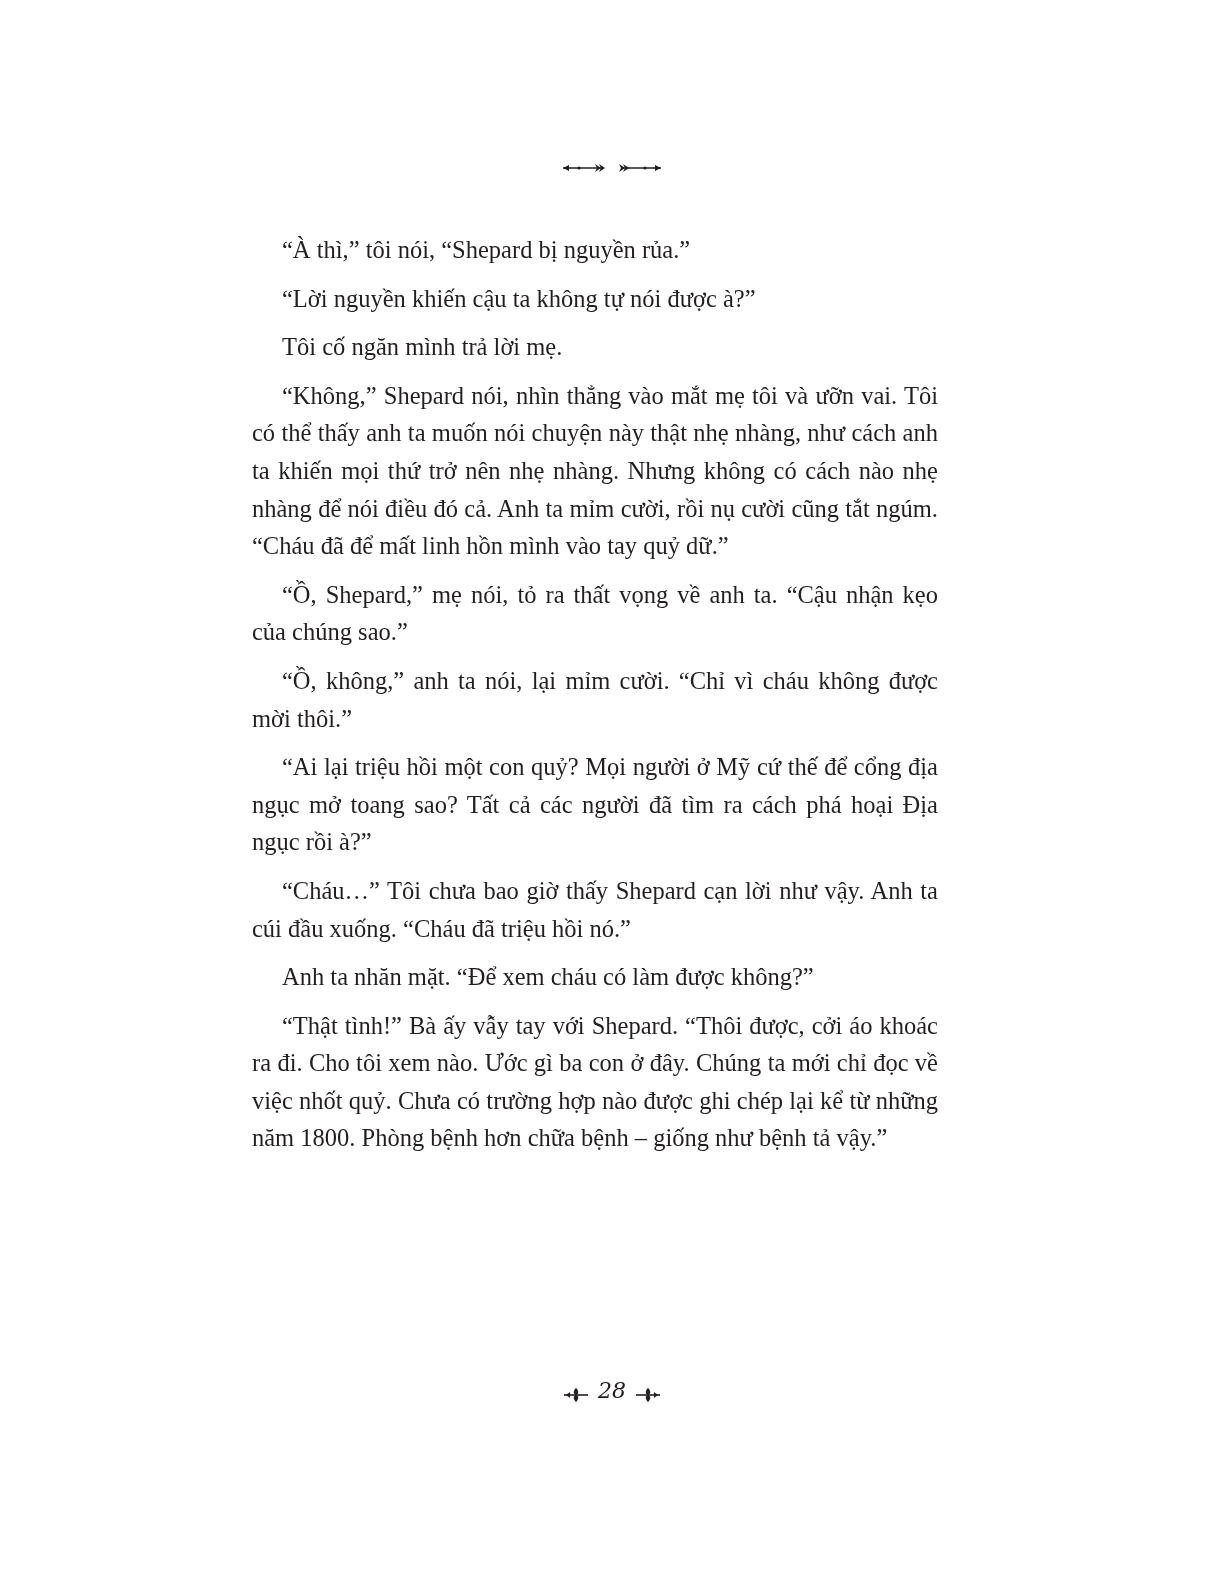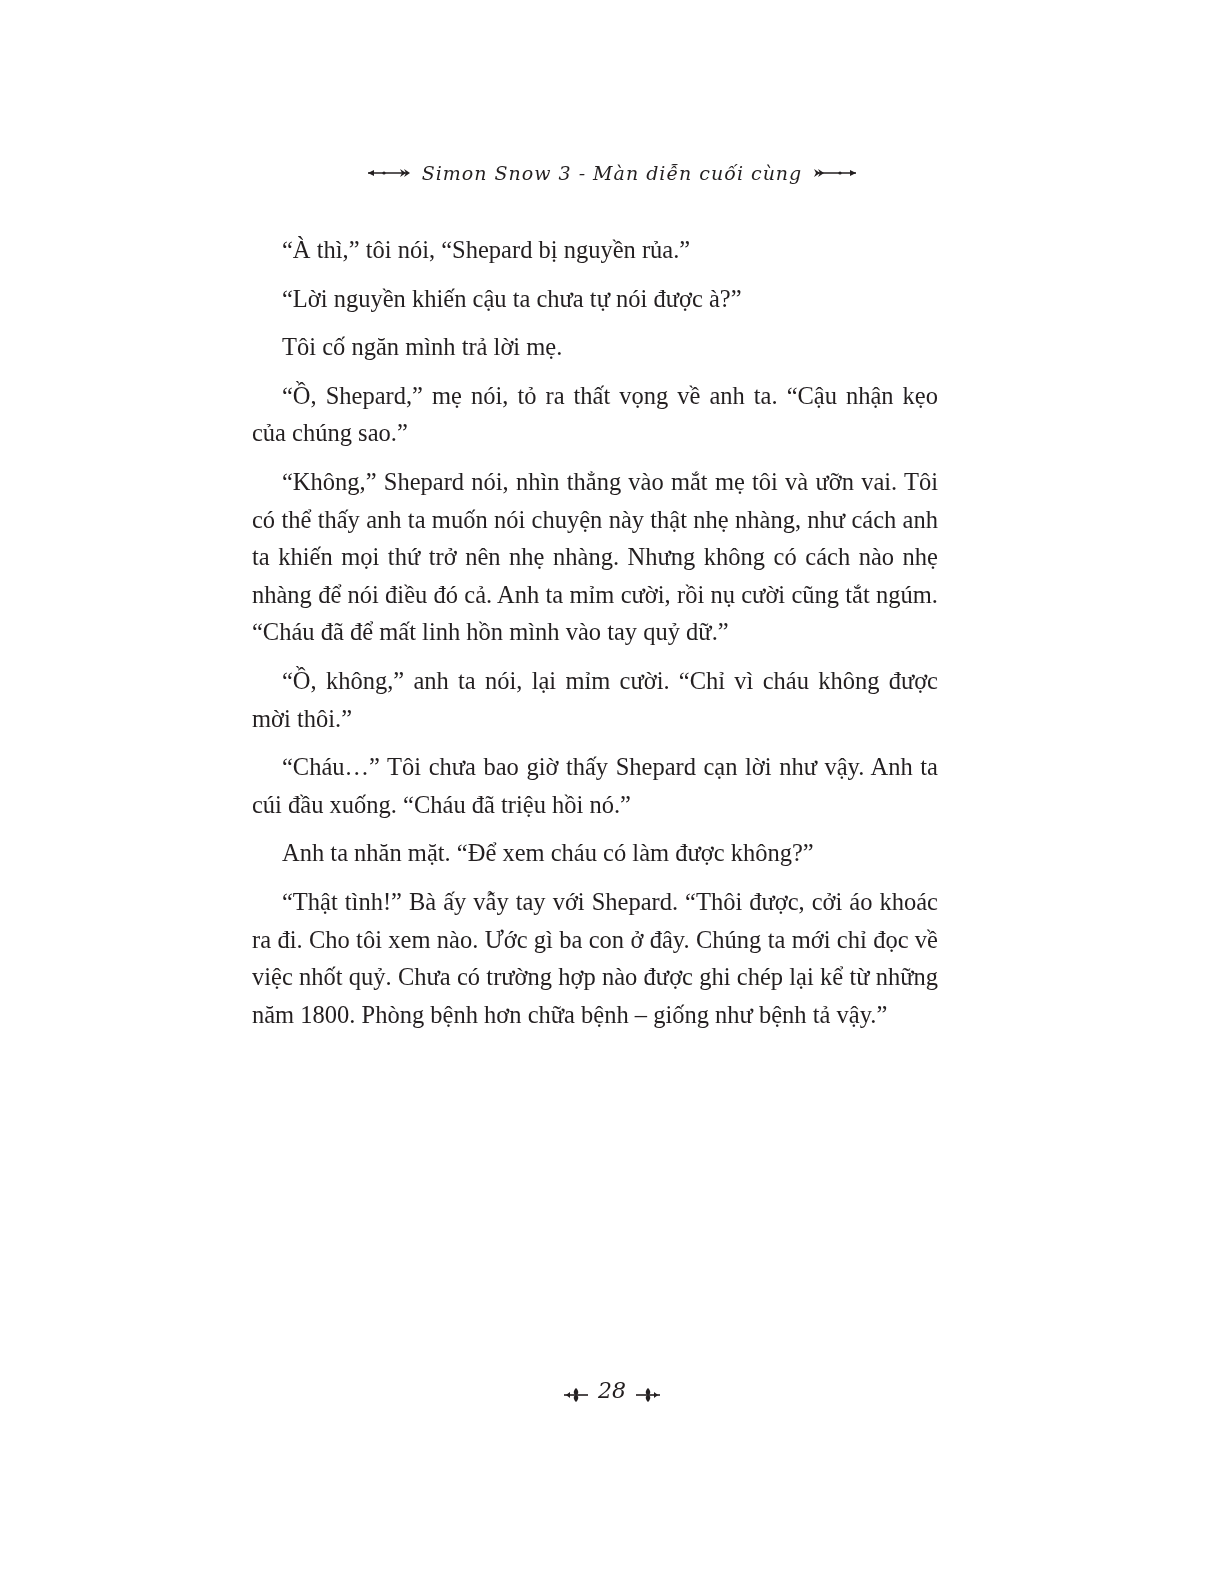--- a/index.html
+++ b/index.html
@@ -81,7 +81,6 @@
       <path d="M38,2 L44,6 L38,10 L40,6 Z" fill="#231f20"></path>
     </svg>
   </span>
-  <span class="title">Simon Snow 3 - Màn diễn cuối cùng</span>
   <span class="arrow-ornament">
     <svg width="46" height="12" viewBox="0 0 46 12">
       <line x1="6" y1="6" x2="44" y2="6" stroke="#231f20" stroke-width="1.4"></line>

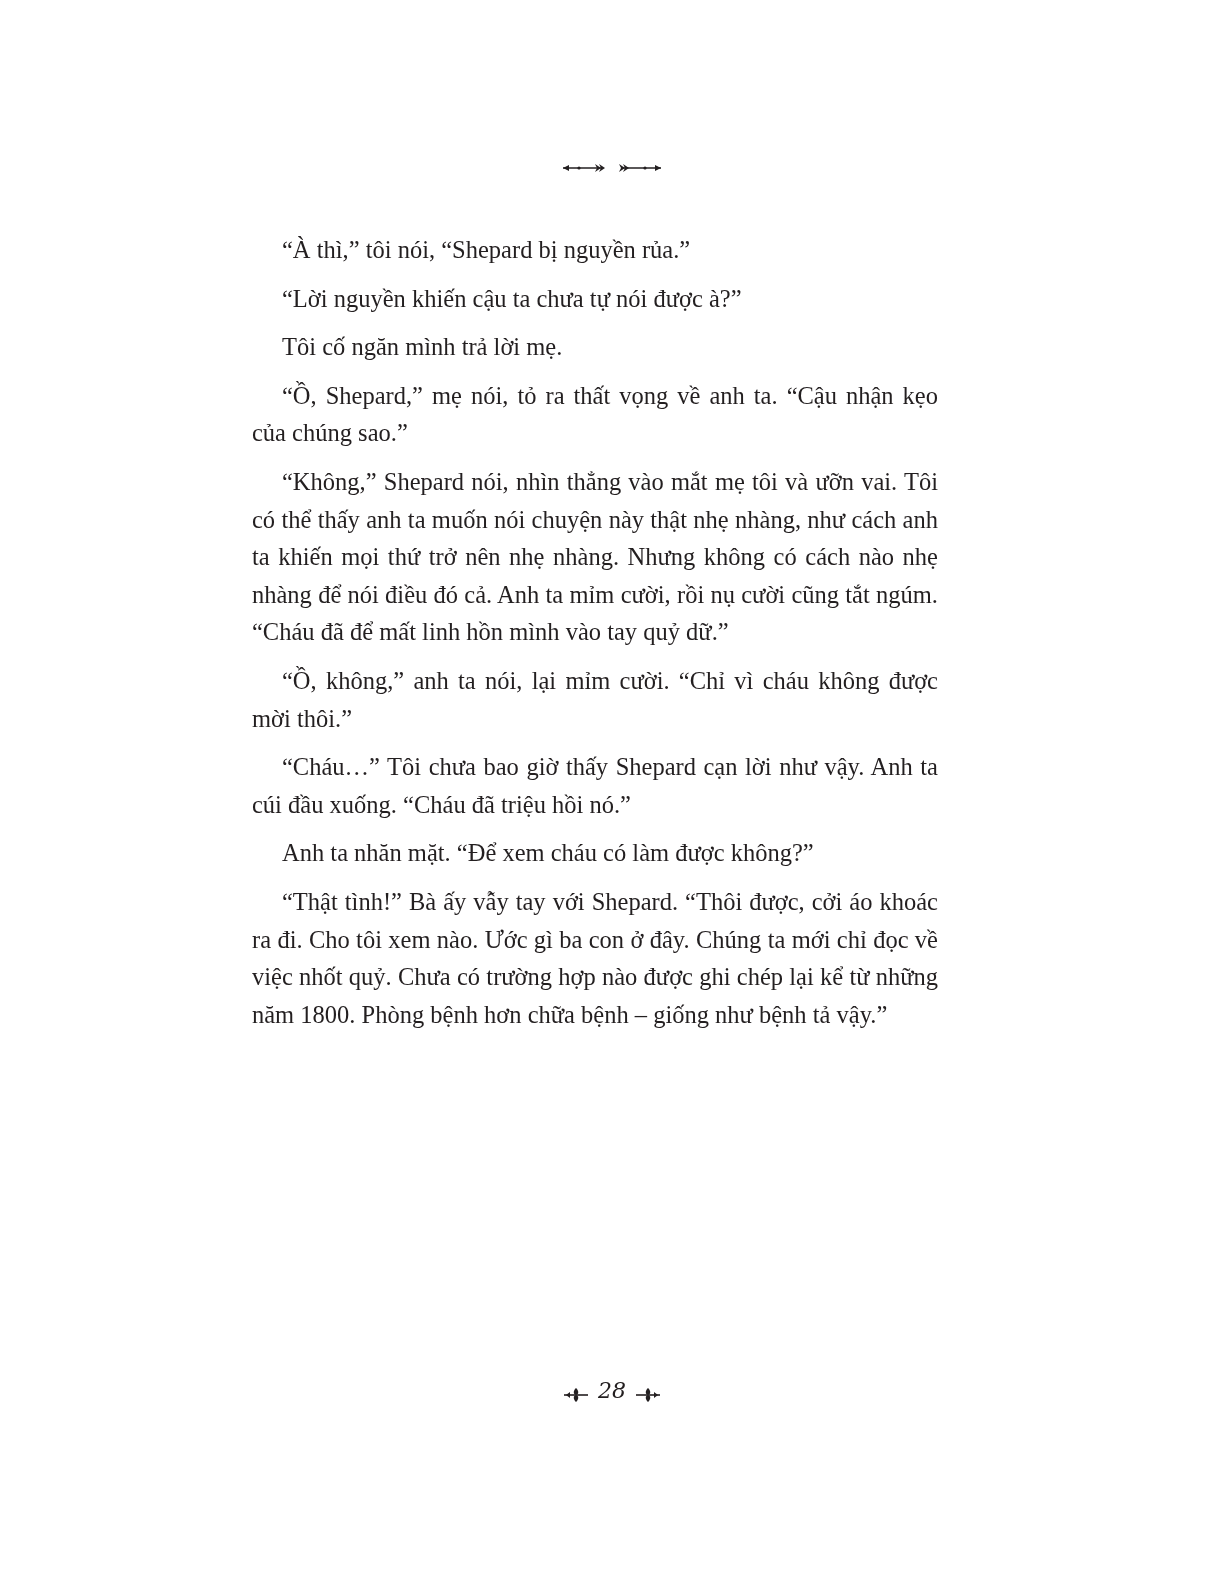--- a/index.html
+++ b/index.html
@@ -94,7 +94,7 @@
 
 <div class="text-block">
   <p>“À thì,” tôi nói, “Shepard bị nguyền rủa.”</p>
-  <p>“Lời nguyền khiến cậu ta chưa tự nói được à?”</p>
+  <p>“Lời nguyền khiến cậu ta không tự nói được à?”</p>
   <p>Tôi cố ngăn mình trả lời mẹ.</p>
   <p>“Ồ, Shepard,” mẹ nói, tỏ ra thất vọng về anh ta. “Cậu nhận kẹo của chúng sao.”</p>
   <p>“Không,” Shepard nói, nhìn thẳng vào mắt mẹ tôi và ưỡn vai. Tôi có thể thấy anh ta muốn nói chuyện này thật nhẹ nhàng, như cách anh ta khiến mọi thứ trở nên nhẹ nhàng. Nhưng không có cách nào nhẹ nhàng để nói điều đó cả. Anh ta mỉm cười, rồi nụ cười cũng tắt ngúm. “Cháu đã để mất linh hồn mình vào tay quỷ dữ.”</p>

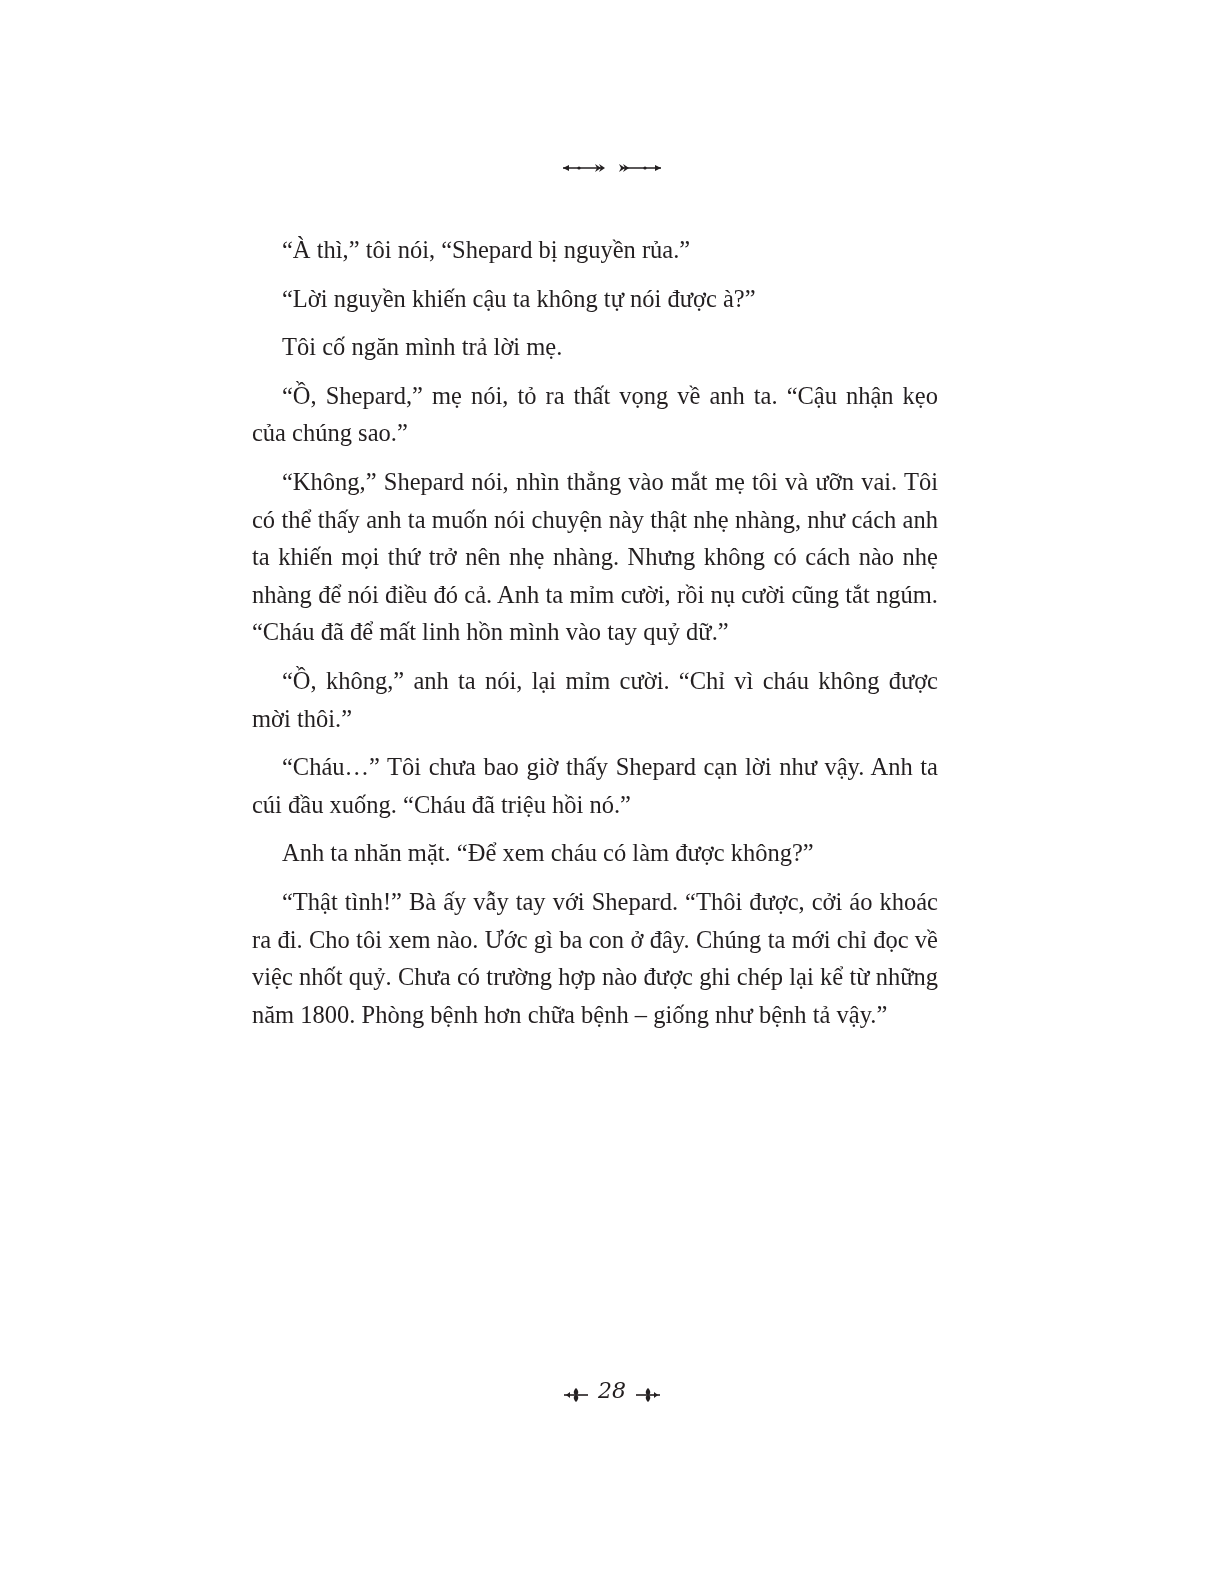--- a/index.html
+++ b/index.html
@@ -96,8 +96,8 @@
   <p>“À thì,” tôi nói, “Shepard bị nguyền rủa.”</p>
   <p>“Lời nguyền khiến cậu ta không tự nói được à?”</p>
   <p>Tôi cố ngăn mình trả lời mẹ.</p>
+  <p>“Không,” Shepard nói, nhìn thẳng vào mắt mẹ tôi và ưỡn vai. Tôi có thể thấy anh ta muốn nói chuyện này thật nhẹ nhàng, như cách anh ta khiến mọi thứ trở nên nhẹ nhàng. Nhưng không có cách nào nhẹ nhàng để nói điều đó cả. Anh ta mỉm cười, rồi nụ cười cũng tắt ngúm. “Cháu đã để mất linh hồn mình vào tay quỷ dữ.”</p>
   <p>“Ồ, Shepard,” mẹ nói, tỏ ra thất vọng về anh ta. “Cậu nhận kẹo của chúng sao.”</p>
-  <p>“Không,” Shepard nói, nhìn thẳng vào mắt mẹ tôi và ưỡn vai. Tôi có thể thấy anh ta muốn nói chuyện này thật nhẹ nhàng, như cách anh ta khiến mọi thứ trở nên nhẹ nhàng. Nhưng không có cách nào nhẹ nhàng để nói điều đó cả. Anh ta mỉm cười, rồi nụ cười cũng tắt ngúm. “Cháu đã để mất linh hồn mình vào tay quỷ dữ.”</p>
   <p>“Ồ, không,” anh ta nói, lại mỉm cười. “Chỉ vì cháu không được mời thôi.”</p>
   <p>“Cháu…” Tôi chưa bao giờ thấy Shepard cạn lời như vậy. Anh ta cúi đầu xuống. “Cháu đã triệu hồi nó.”</p>
   <p>Anh ta nhăn mặt. “Để xem cháu có làm được không?”</p>

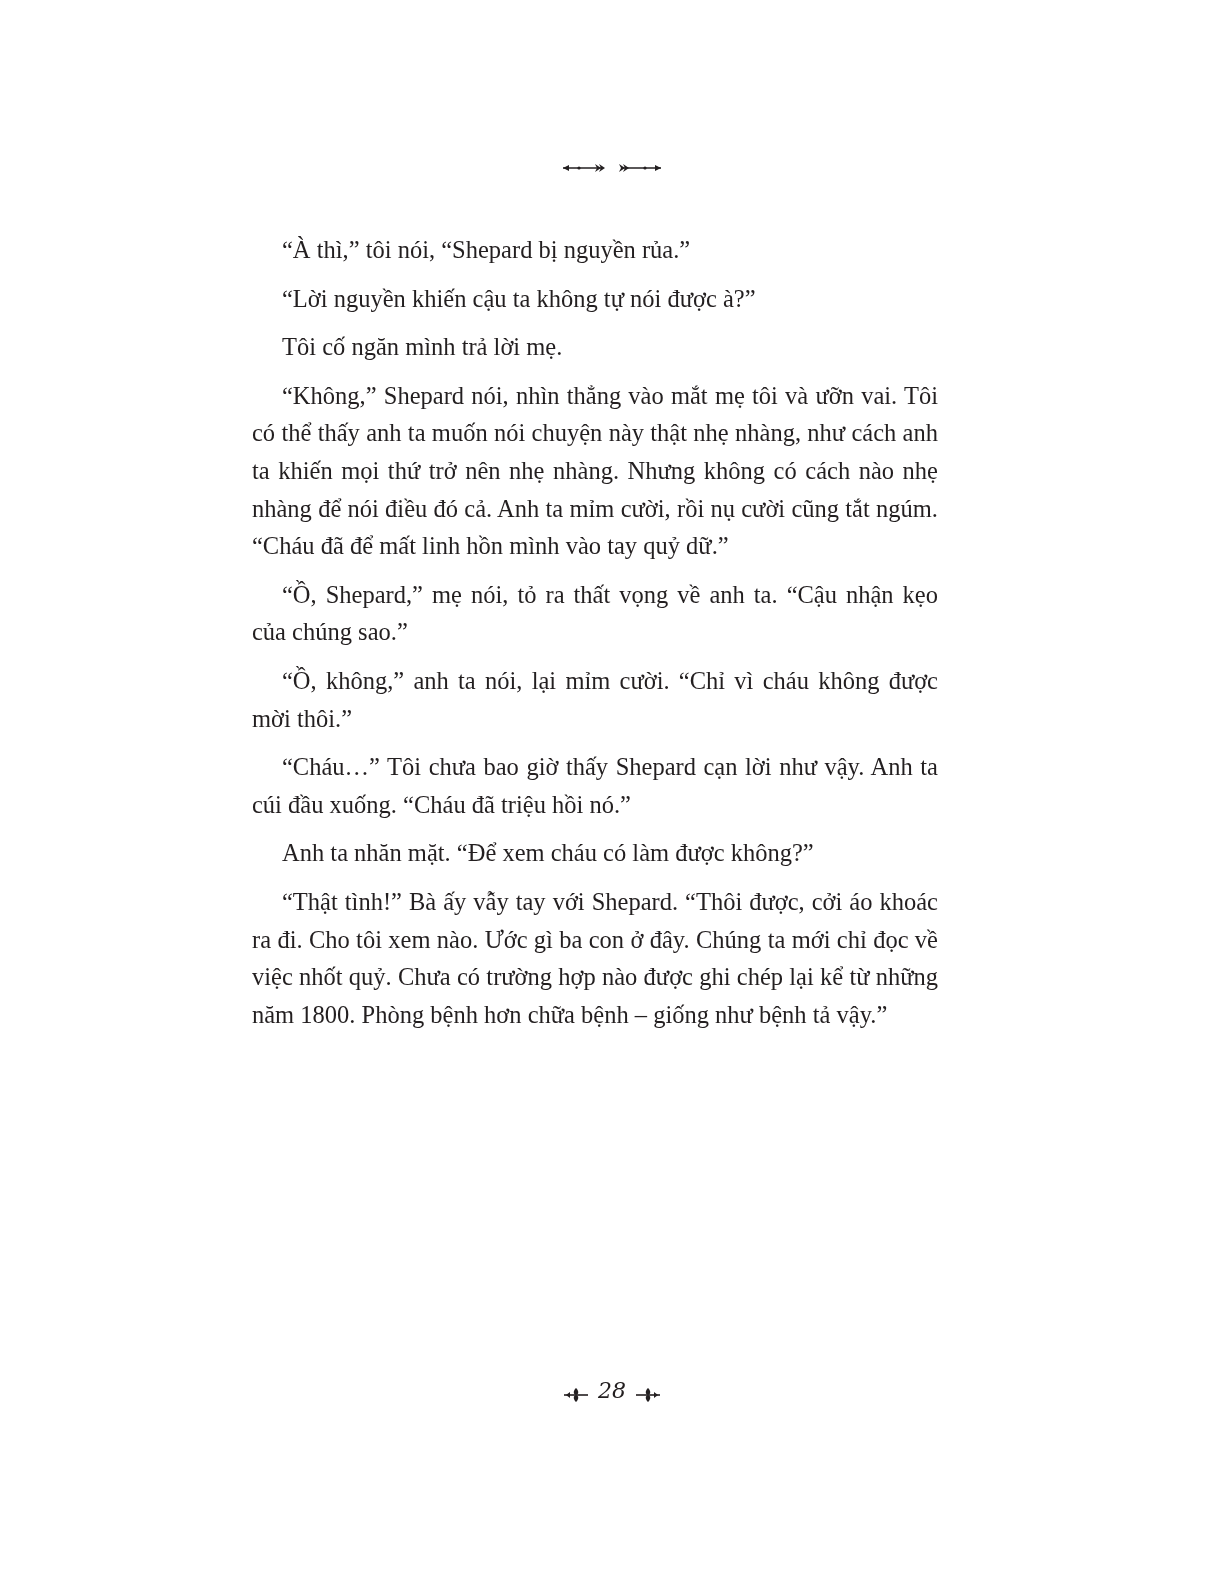--- a/index.html
+++ b/index.html
@@ -99,6 +99,7 @@
   <p>“Không,” Shepard nói, nhìn thẳng vào mắt mẹ tôi và ưỡn vai. Tôi có thể thấy anh ta muốn nói chuyện này thật nhẹ nhàng, như cách anh ta khiến mọi thứ trở nên nhẹ nhàng. Nhưng không có cách nào nhẹ nhàng để nói điều đó cả. Anh ta mỉm cười, rồi nụ cười cũng tắt ngúm. “Cháu đã để mất linh hồn mình vào tay quỷ dữ.”</p>
   <p>“Ồ, Shepard,” mẹ nói, tỏ ra thất vọng về anh ta. “Cậu nhận kẹo của chúng sao.”</p>
   <p>“Ồ, không,” anh ta nói, lại mỉm cười. “Chỉ vì cháu không được mời thôi.”</p>
+  <p>“Ai lại triệu hồi một con quỷ? Mọi người ở Mỹ cứ thế để cổng địa ngục mở toang sao? Tất cả các người đã tìm ra cách phá hoại Địa ngục rồi à?”</p>
   <p>“Cháu…” Tôi chưa bao giờ thấy Shepard cạn lời như vậy. Anh ta cúi đầu xuống. “Cháu đã triệu hồi nó.”</p>
   <p>Anh ta nhăn mặt. “Để xem cháu có làm được không?”</p>
   <p>“Thật tình!” Bà ấy vẫy tay với Shepard. “Thôi được, cởi áo khoác ra đi. Cho tôi xem nào. Ước gì ba con ở đây. Chúng ta mới chỉ đọc về việc nhốt quỷ. Chưa có trường hợp nào được ghi chép lại kể từ những năm 1800. Phòng bệnh hơn chữa bệnh – giống như bệnh tả vậy.”</p>

